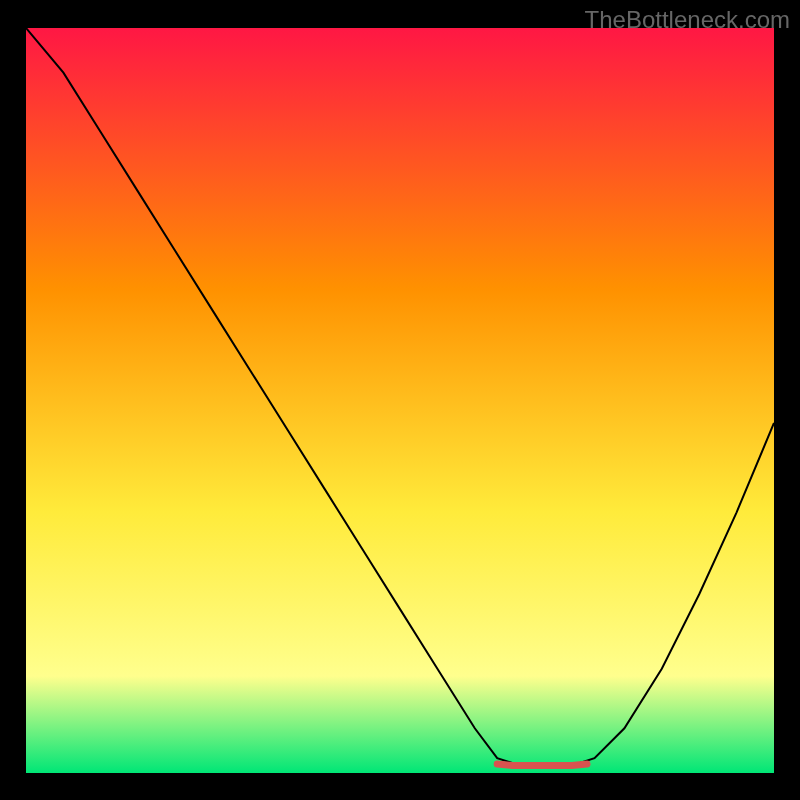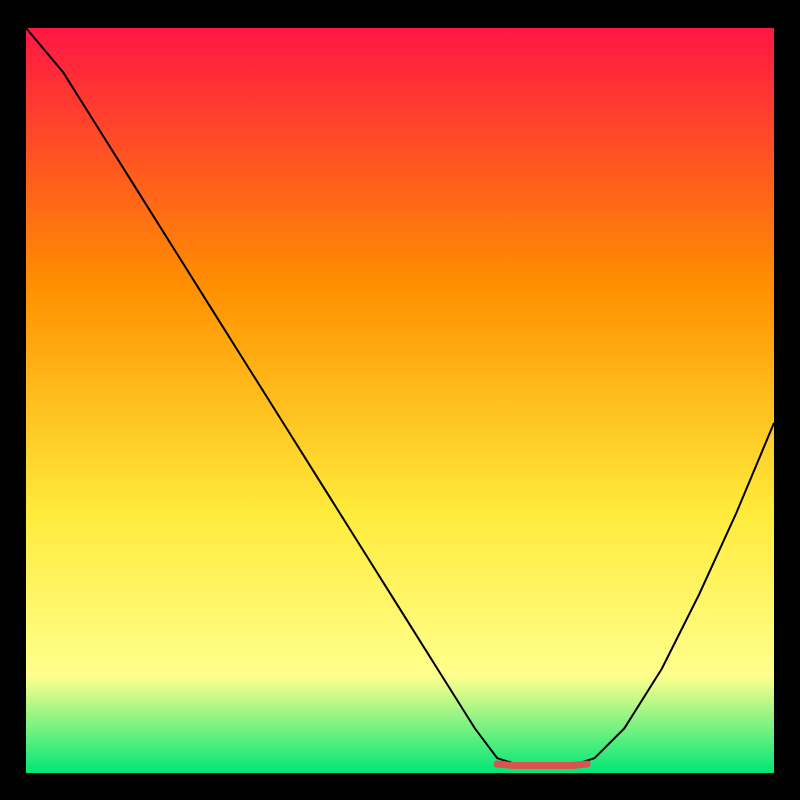--- a/index.html
+++ b/index.html
@@ -40,6 +40,7 @@
 <body>
 
 <div class="chart-container">
+  <div class="watermark">TheBottleneck.com</div>
   <div class="plot-area">
     <svg id="chart-svg" width="748" height="745" viewBox="0 0 748 745">
       <defs>

